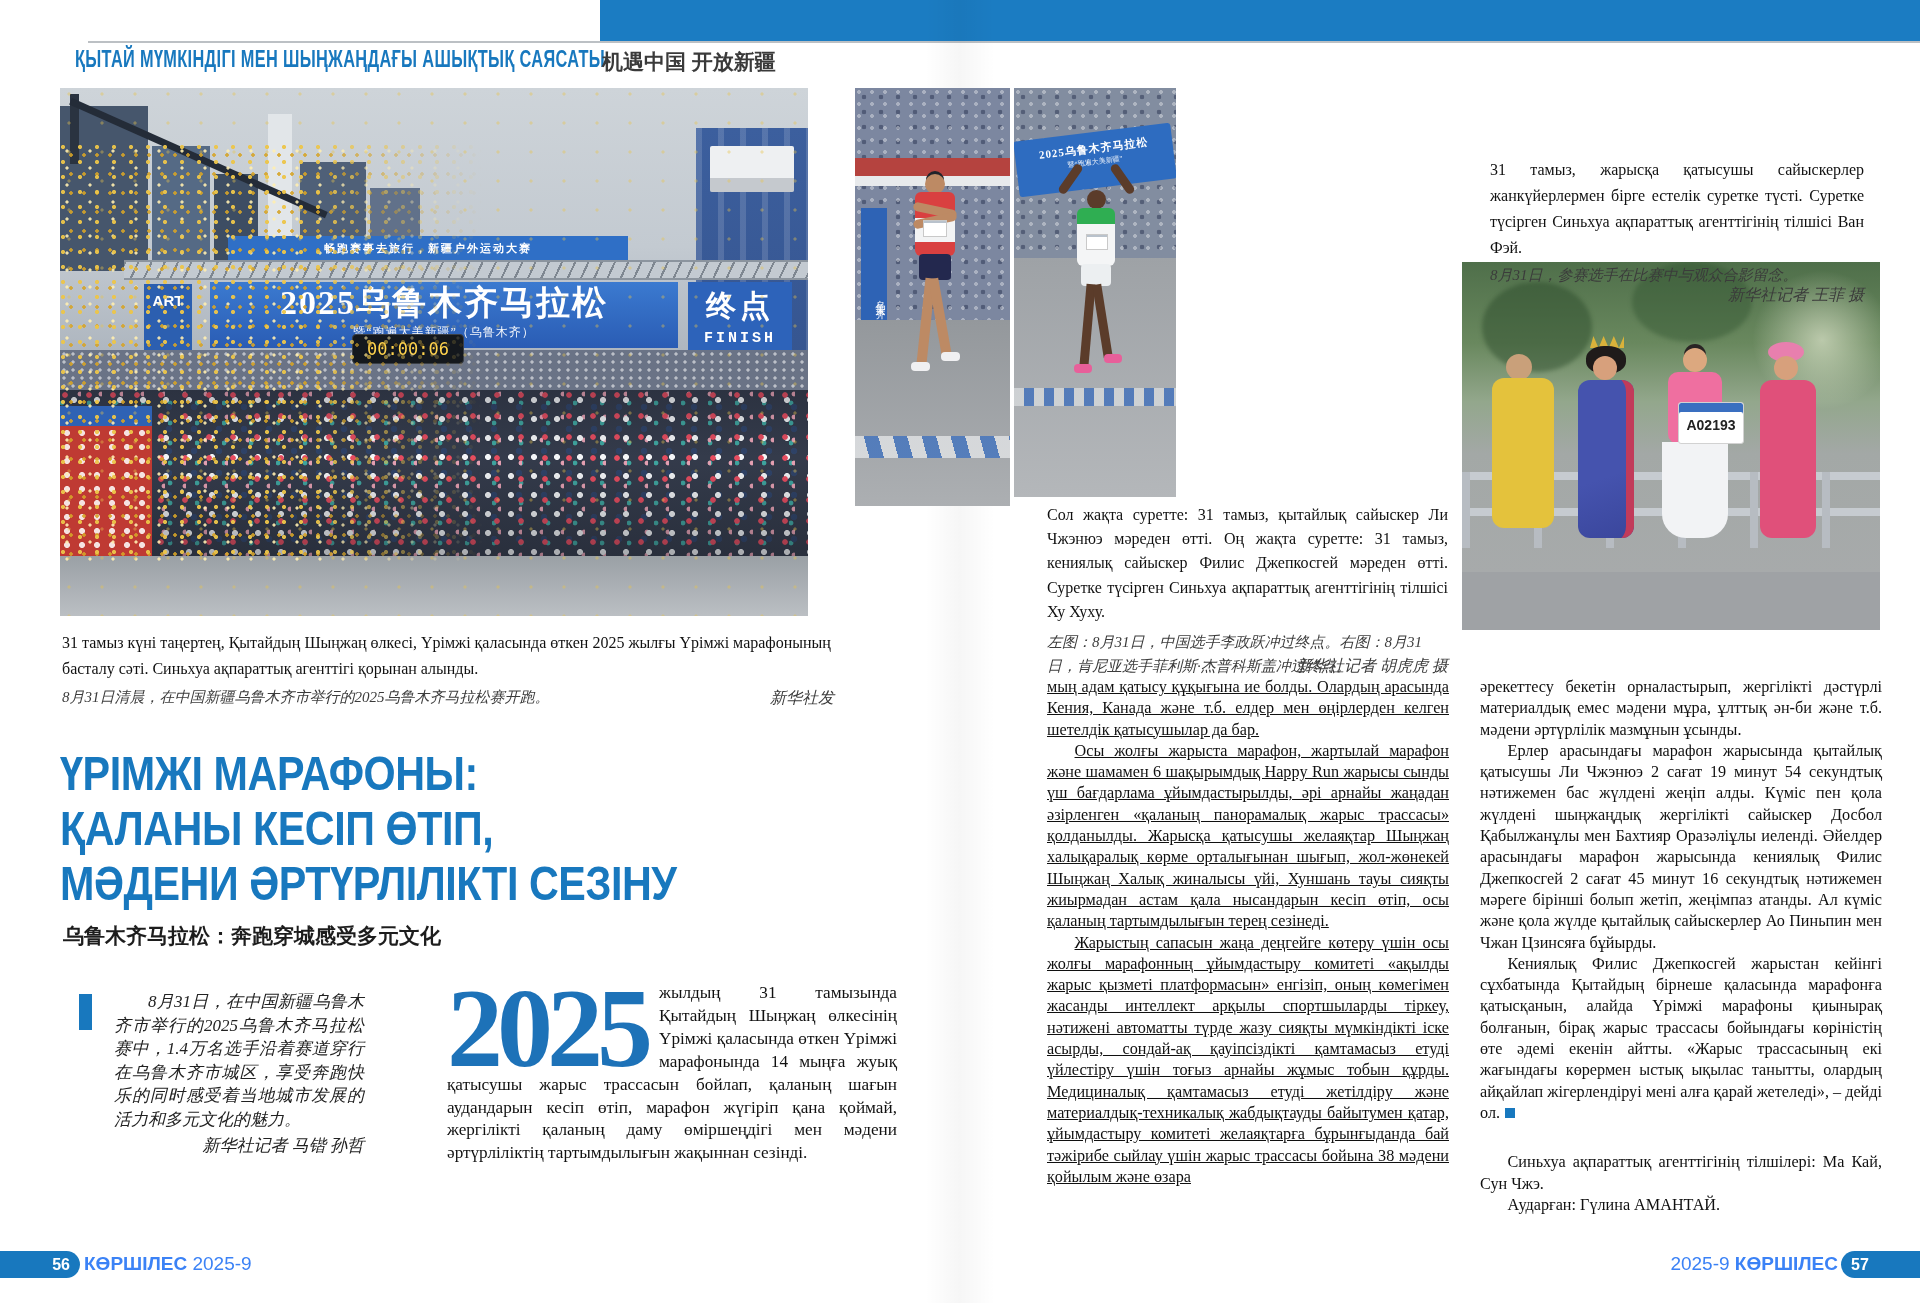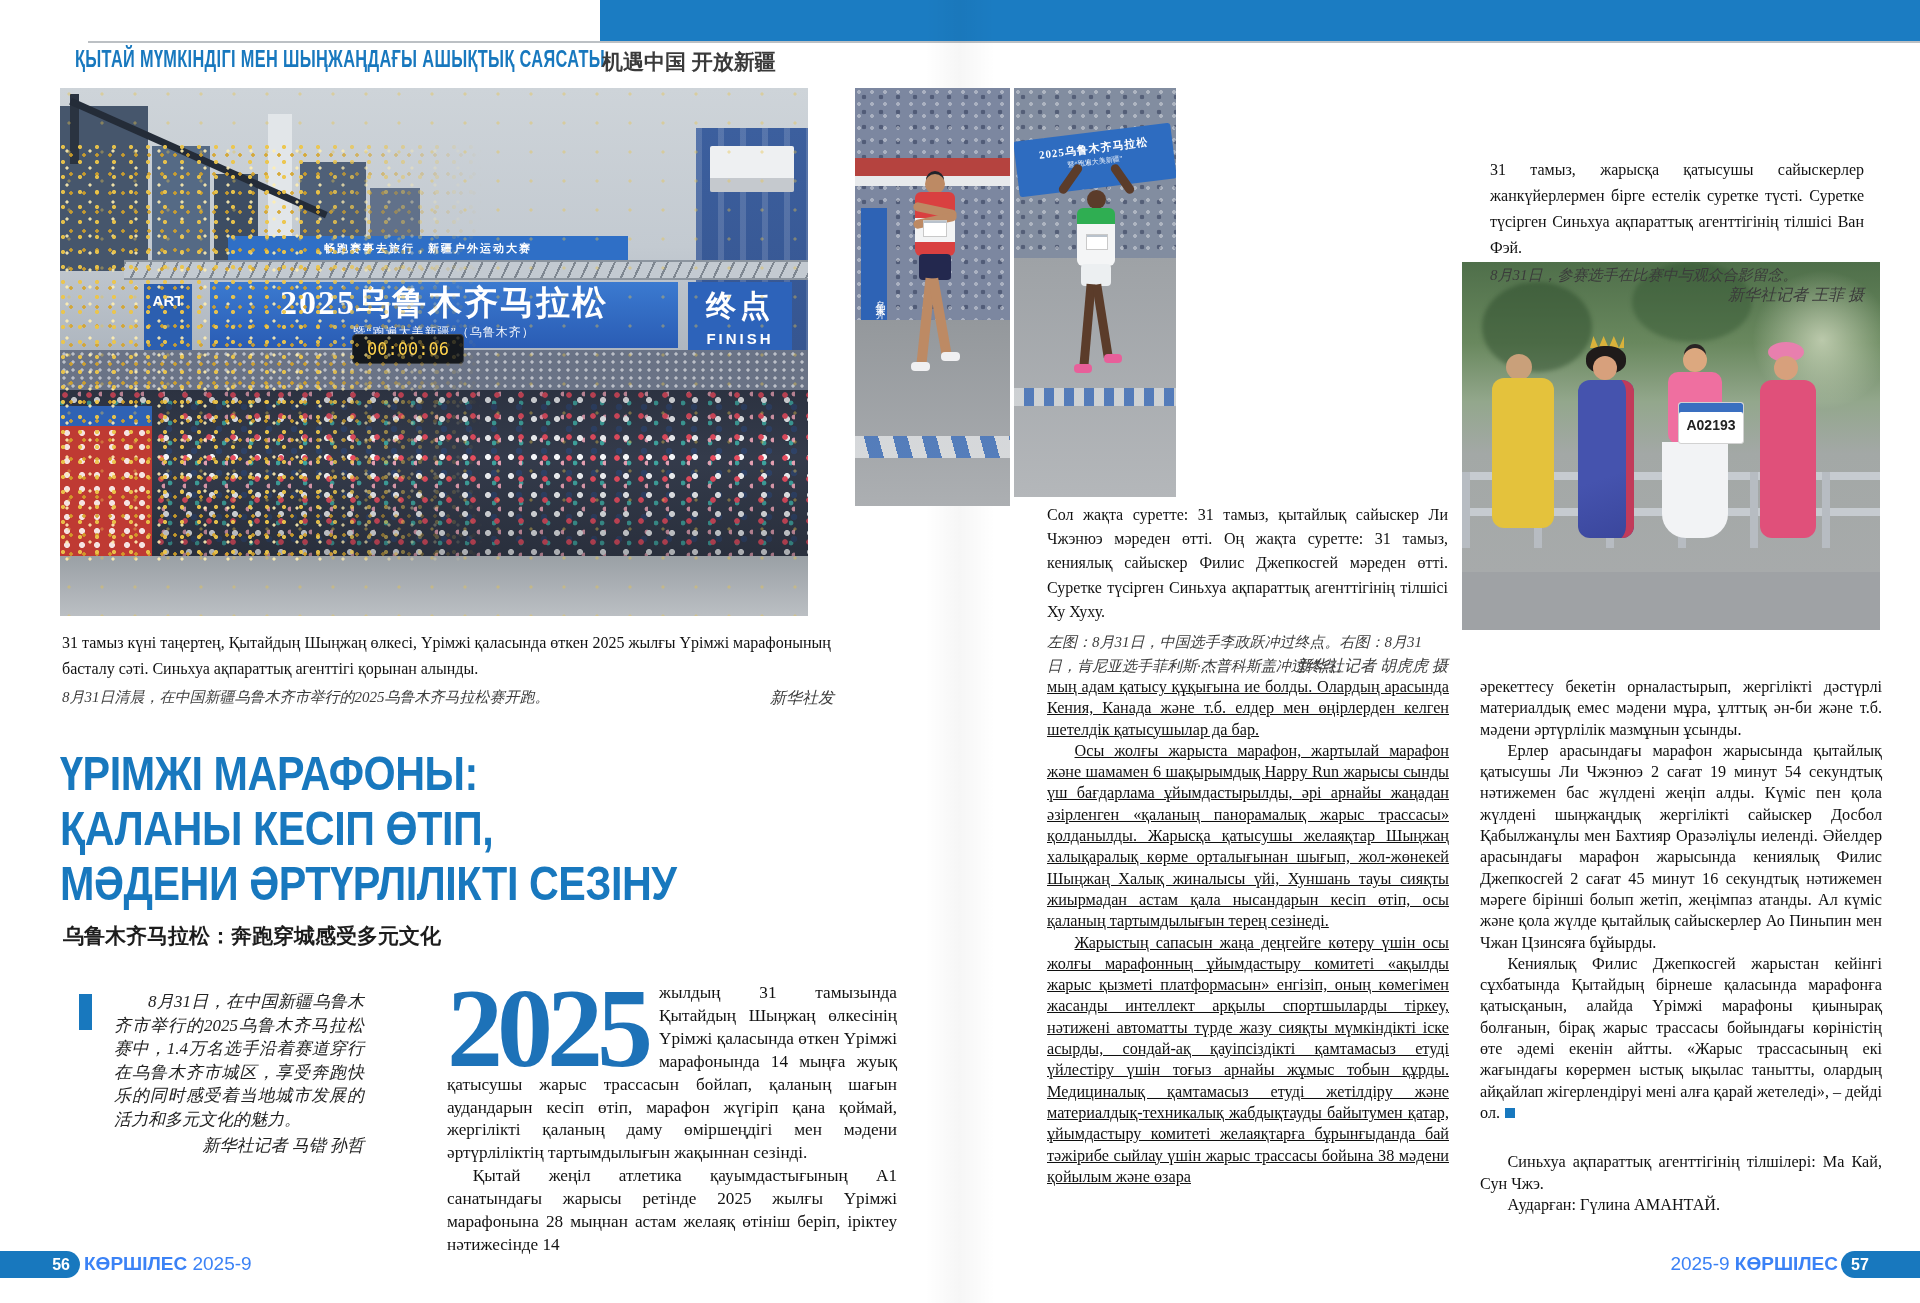--- a/index.html
+++ b/index.html
@@ -39,7 +39,7 @@
   .mp-banner-sub { font-size:12px; line-height:16px; opacity:.95; letter-spacing:1px; }
   .mp-finish { position:absolute; left:628px; top:194px; width:104px; height:92px; background:#2d63ba; color:#fff; text-align:center; }
   .mp-finish-zh { font-size:30px; font-weight:bold; line-height:48px; letter-spacing:4px; }
-  .mp-finish-en { font-size:15px; font-weight:bold; letter-spacing:3px; font-family:Liberation Sans, sans-serif; }
+  .mp-finish-en { font-size:15px; font-weight:bold; letter-spacing:3px; font-family:Liberation Mono, monospace; }
   .mp-leftcol { position:absolute; left:84px; top:196px; width:48px; height:118px; background:#2c5fb0; color:#fff;
       font-family:"Liberation Sans",sans-serif; font-weight:bold; font-size:15px; text-align:center; padding-top:8px; }
   .mp-leftcol::after { content:""; position:absolute; left:0; bottom:0; width:100%; height:34px; background:#c23b35; }

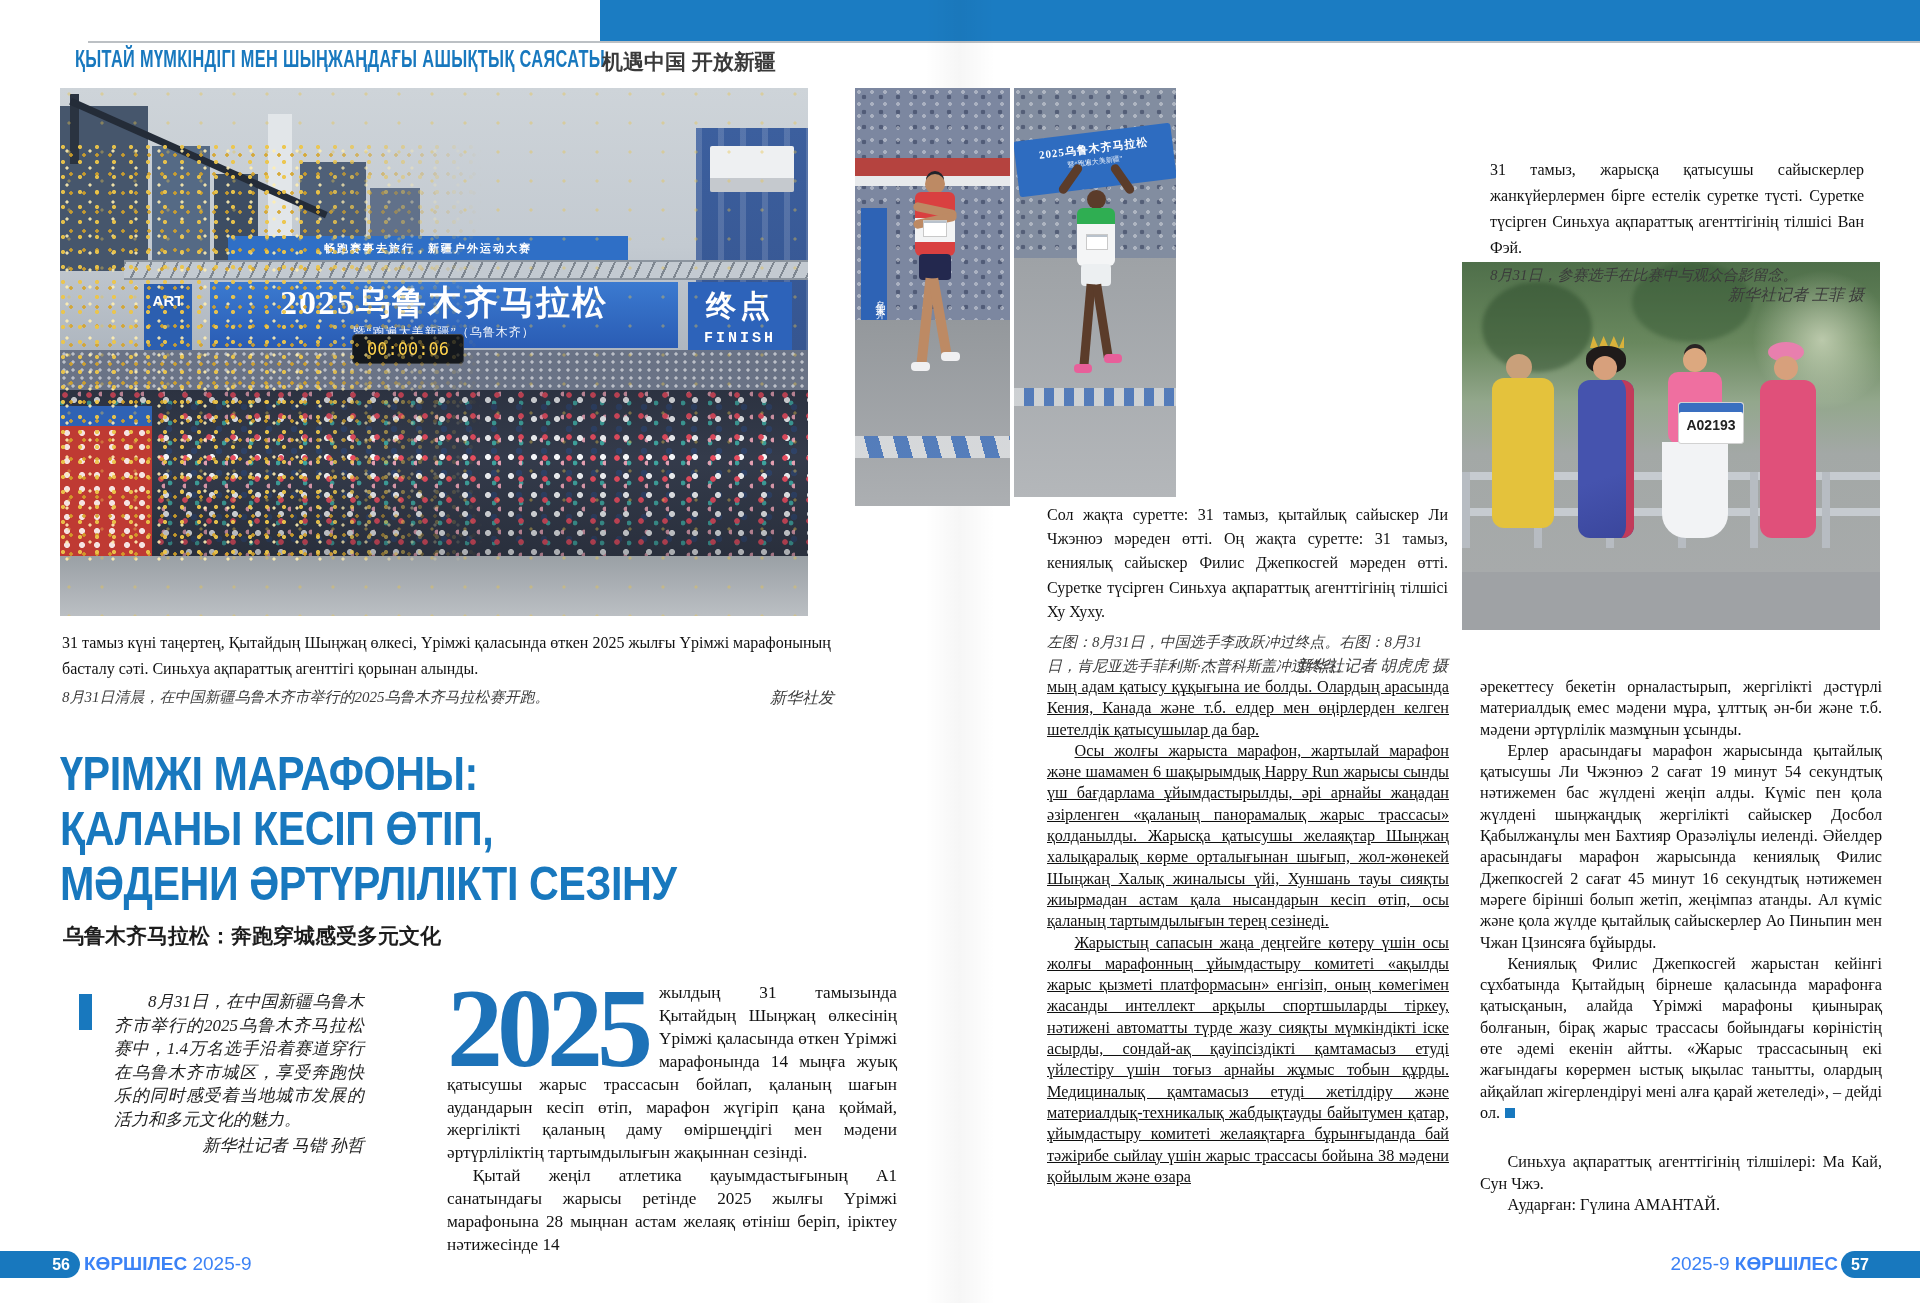--- a/index.html
+++ b/index.html
@@ -196,7 +196,6 @@
 <div class="abs lead-col">
   <span class="dropcap">2025</span>
   <span>жылдың 31 тамызында Қытайдың Шыңжаң өлкесінің Үрімжі қаласында өткен Үрімжі марафонында 14 мыңға жуық қатысушы жарыс трассасын бойлап, қаланың шағын аудандарын кесіп өтіп, марафон жүгіріп қана қоймай, жергілікті қаланың даму өміршеңдігі мен мәдени әртүрліліктің тартымдылығын жақыннан сезінді.</span>
-  <p class="p2">Қытай жеңіл атлетика қауымдастығының A1 санатындағы жарысы ретінде 2025 жылғы Үрімжі марафонына 28 мыңнан астам желаяқ өтініш беріп, іріктеу нәтижесінде 14</p>
 </div>
 
 <div class="abs pill pill-left">

